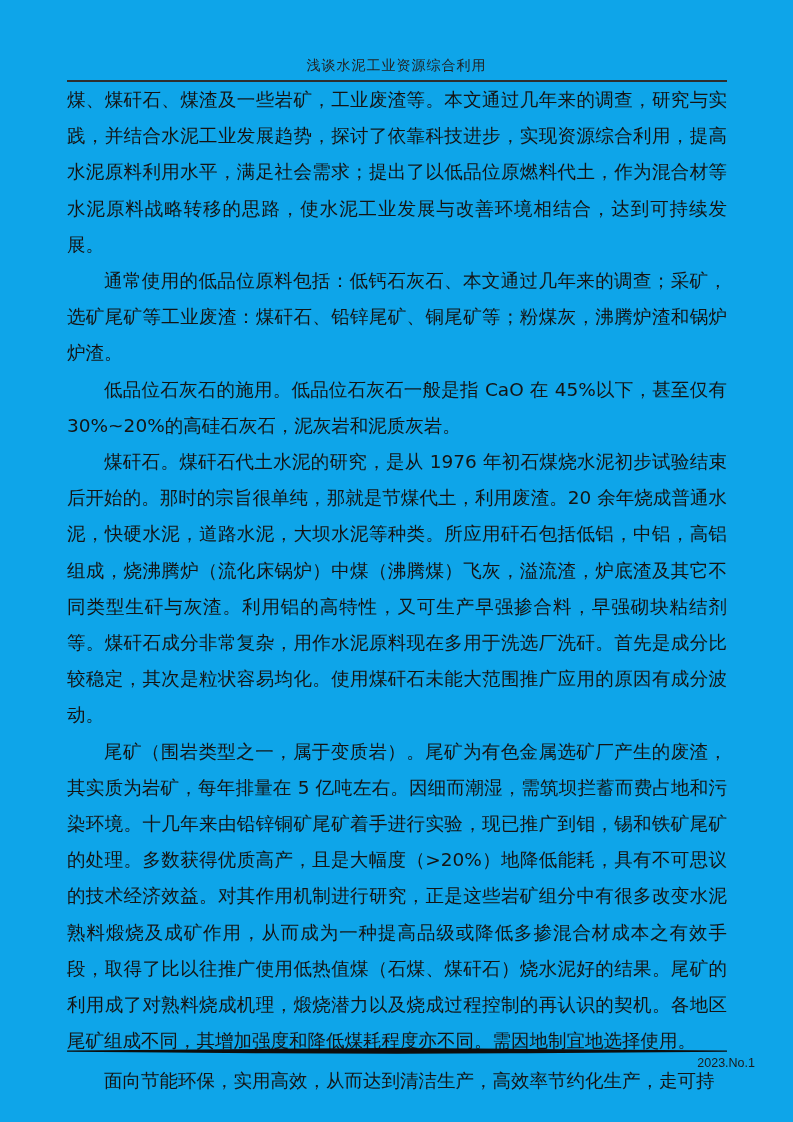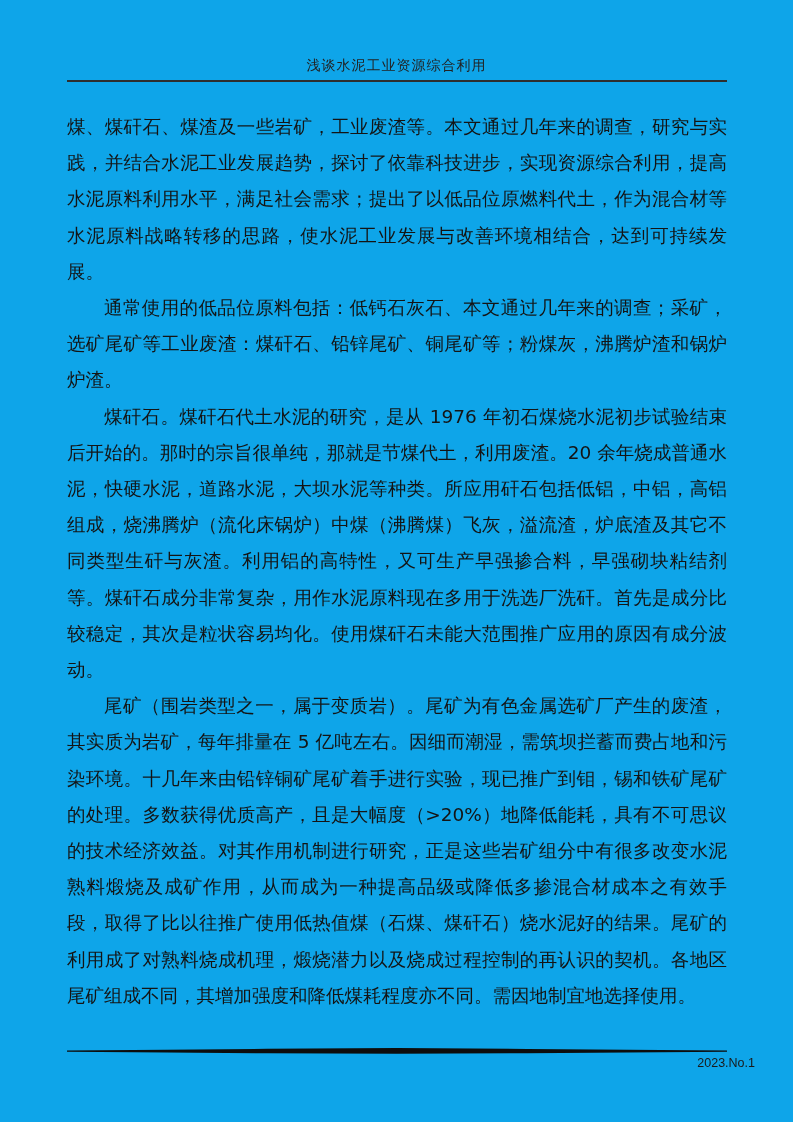--- a/index.html
+++ b/index.html
@@ -44,7 +44,6 @@
     text-align: justify;
     text-justify: inter-character;
     color: #141414;
-    margin-top: 27px;
   }
   .article-body p {
     margin: 0;

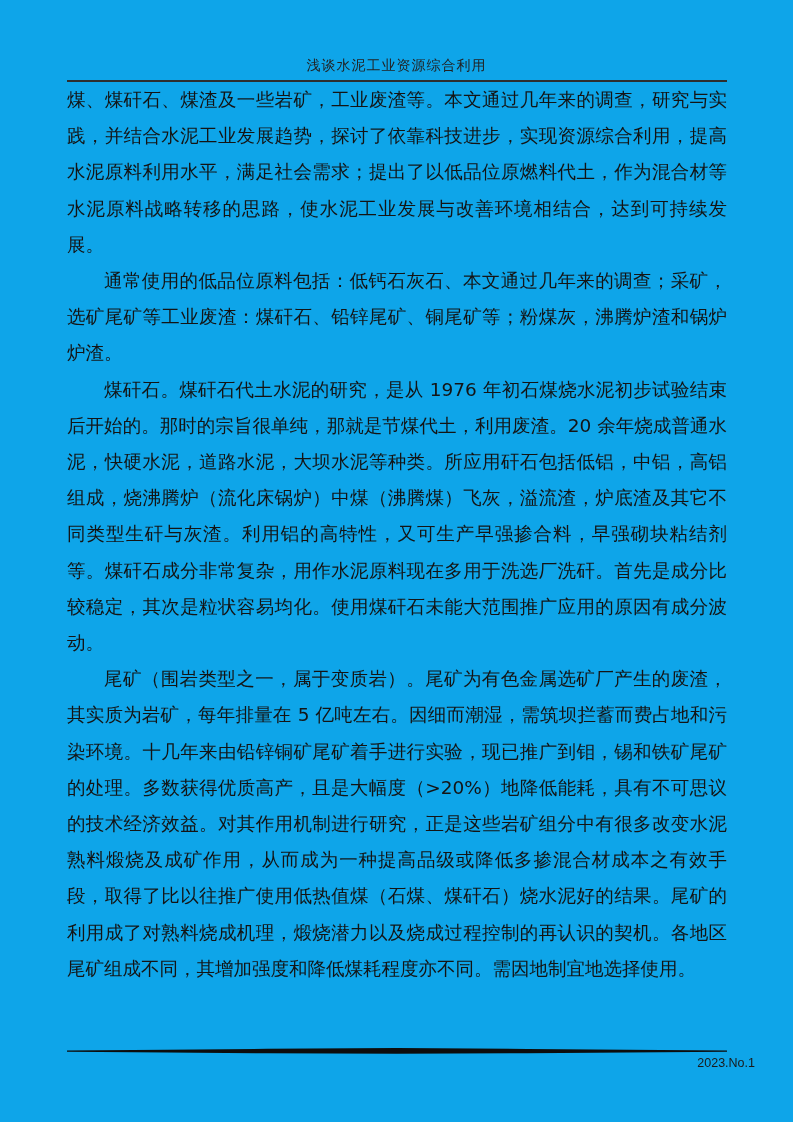--- a/index.html
+++ b/index.html
@@ -91,6 +91,7 @@
   <div class="article-body">
     <p class="continuation">煤、煤矸石、煤渣及一些岩矿，工业废渣等。本文通过几年来的调查，研究与实践，并结合水泥工业发展趋势，探讨了依靠科技进步，实现资源综合利用，提高水泥原料利用水平，满足社会需求；提出了以低品位原燃料代土，作为混合材等水泥原料战略转移的思路，使水泥工业发展与改善环境相结合，达到可持续发展。</p>
     <p>通常使用的低品位原料包括：低钙石灰石、本文通过几年来的调查；采矿，选矿尾矿等工业废渣：煤矸石、铅锌尾矿、铜尾矿等；粉煤灰，沸腾炉渣和锅炉炉渣。</p>
+    <p>低品位石灰石的施用。低品位石灰石一般是指 CaO 在 45%以下，甚至仅有30%~20%的高硅石灰石，泥灰岩和泥质灰岩。</p>
     <p>煤矸石。煤矸石代土水泥的研究，是从 1976 年初石煤烧水泥初步试验结束后开始的。那时的宗旨很单纯，那就是节煤代土，利用废渣。20 余年烧成普通水泥，快硬水泥，道路水泥，大坝水泥等种类。所应用矸石包括低铝，中铝，高铝组成，烧沸腾炉（流化床锅炉）中煤（沸腾煤）飞灰，溢流渣，炉底渣及其它不同类型生矸与灰渣。利用铝的高特性，又可生产早强掺合料，早强砌块粘结剂等。煤矸石成分非常复杂，用作水泥原料现在多用于洗选厂洗矸。首先是成分比较稳定，其次是粒状容易均化。使用煤矸石未能大范围推广应用的原因有成分波动。</p>
     <p>尾矿（围岩类型之一，属于变质岩）。尾矿为有色金属选矿厂产生的废渣，其实质为岩矿，每年排量在 5 亿吨左右。因细而潮湿，需筑坝拦蓄而费占地和污染环境。十几年来由铅锌铜矿尾矿着手进行实验，现已推广到钼，锡和铁矿尾矿的处理。多数获得优质高产，且是大幅度（&gt;20%）地降低能耗，具有不可思议的技术经济效益。对其作用机制进行研究，正是这些岩矿组分中有很多改变水泥熟料煅烧及成矿作用，从而成为一种提高品级或降低多掺混合材成本之有效手段，取得了比以往推广使用低热值煤（石煤、煤矸石）烧水泥好的结果。尾矿的利用成了对熟料烧成机理，煅烧潜力以及烧成过程控制的再认识的契机。各地区尾矿组成不同，其增加强度和降低煤耗程度亦不同。需因地制宜地选择使用。</p>
   </div>

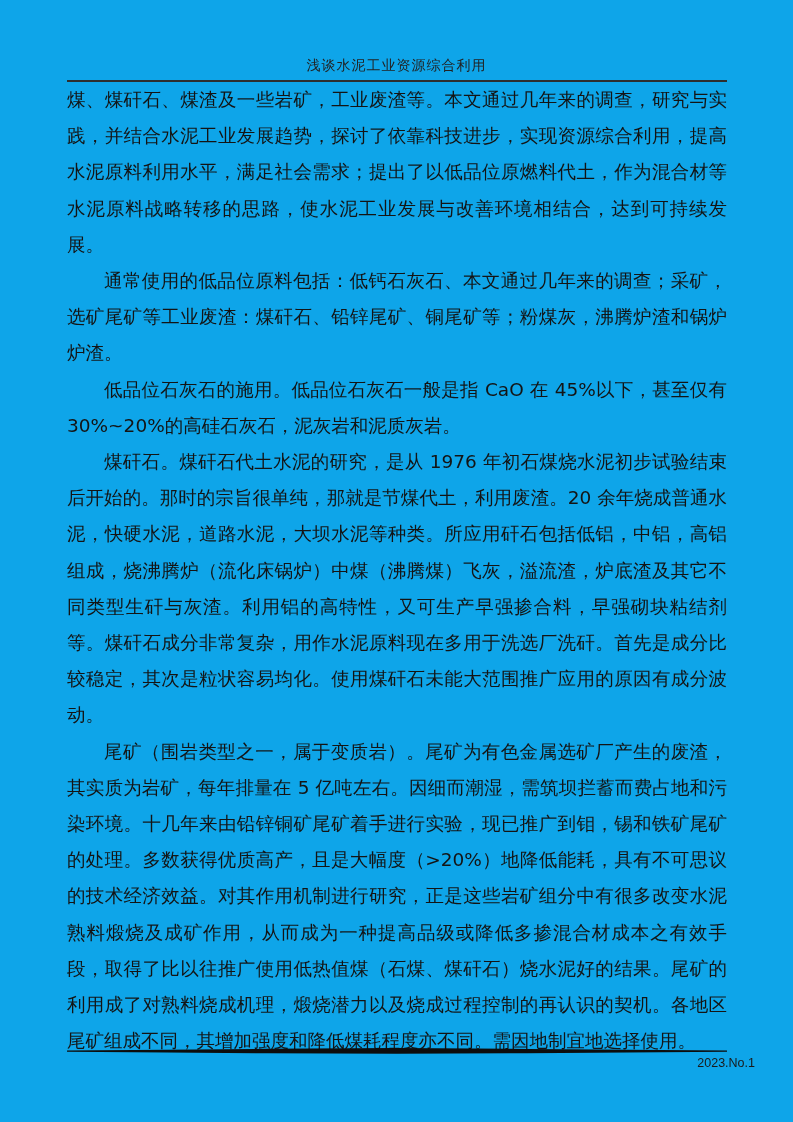--- a/index.html
+++ b/index.html
@@ -94,6 +94,7 @@
     <p>低品位石灰石的施用。低品位石灰石一般是指 CaO 在 45%以下，甚至仅有30%~20%的高硅石灰石，泥灰岩和泥质灰岩。</p>
     <p>煤矸石。煤矸石代土水泥的研究，是从 1976 年初石煤烧水泥初步试验结束后开始的。那时的宗旨很单纯，那就是节煤代土，利用废渣。20 余年烧成普通水泥，快硬水泥，道路水泥，大坝水泥等种类。所应用矸石包括低铝，中铝，高铝组成，烧沸腾炉（流化床锅炉）中煤（沸腾煤）飞灰，溢流渣，炉底渣及其它不同类型生矸与灰渣。利用铝的高特性，又可生产早强掺合料，早强砌块粘结剂等。煤矸石成分非常复杂，用作水泥原料现在多用于洗选厂洗矸。首先是成分比较稳定，其次是粒状容易均化。使用煤矸石未能大范围推广应用的原因有成分波动。</p>
     <p>尾矿（围岩类型之一，属于变质岩）。尾矿为有色金属选矿厂产生的废渣，其实质为岩矿，每年排量在 5 亿吨左右。因细而潮湿，需筑坝拦蓄而费占地和污染环境。十几年来由铅锌铜矿尾矿着手进行实验，现已推广到钼，锡和铁矿尾矿的处理。多数获得优质高产，且是大幅度（&gt;20%）地降低能耗，具有不可思议的技术经济效益。对其作用机制进行研究，正是这些岩矿组分中有很多改变水泥熟料煅烧及成矿作用，从而成为一种提高品级或降低多掺混合材成本之有效手段，取得了比以往推广使用低热值煤（石煤、煤矸石）烧水泥好的结果。尾矿的利用成了对熟料烧成机理，煅烧潜力以及烧成过程控制的再认识的契机。各地区尾矿组成不同，其增加强度和降低煤耗程度亦不同。需因地制宜地选择使用。</p>
+    <p class="last">面向节能环保，实用高效，从而达到清洁生产，高效率节约化生产，走可持</p>
   </div>
 
   <svg class="footer-rule" viewBox="0 0 660 9" preserveAspectRatio="none" aria-hidden="true">

